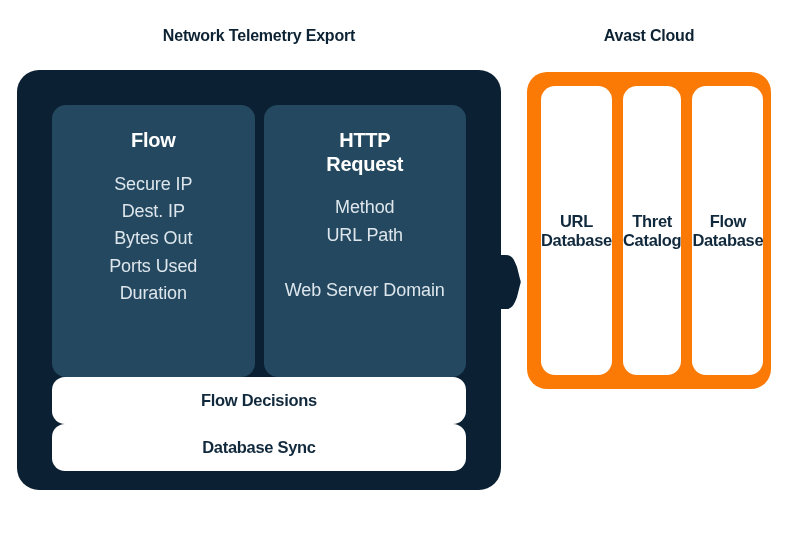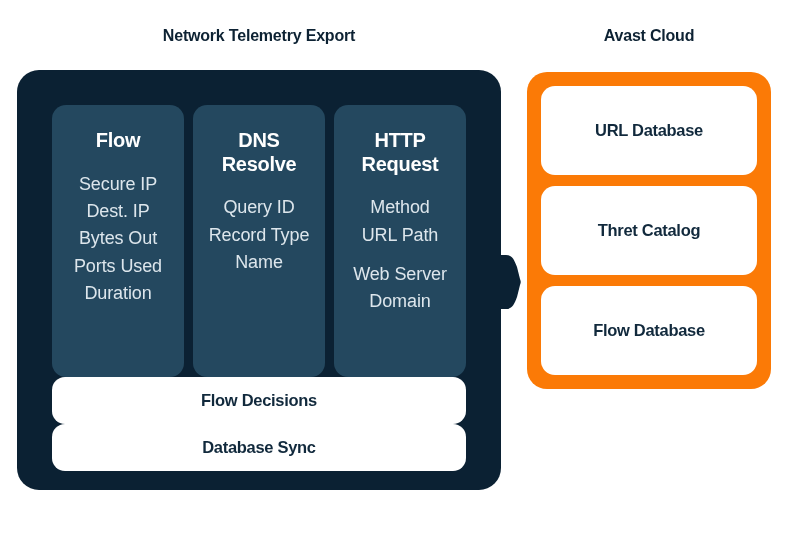--- a/index.html
+++ b/index.html
@@ -164,15 +164,6 @@
         <div class="card-field">Duration</div>
       </div>
 
-      <div class="telemetry-card">
-        <div class="card-heading">
-          <div>DNS</div>
-          <div>Resolve</div>
-        </div>
-        <div class="card-field">Query ID</div>
-        <div class="card-field">Record Type</div>
-        <div class="card-field">Name</div>
-      </div>
 
       <div class="telemetry-card">
         <div class="card-heading">

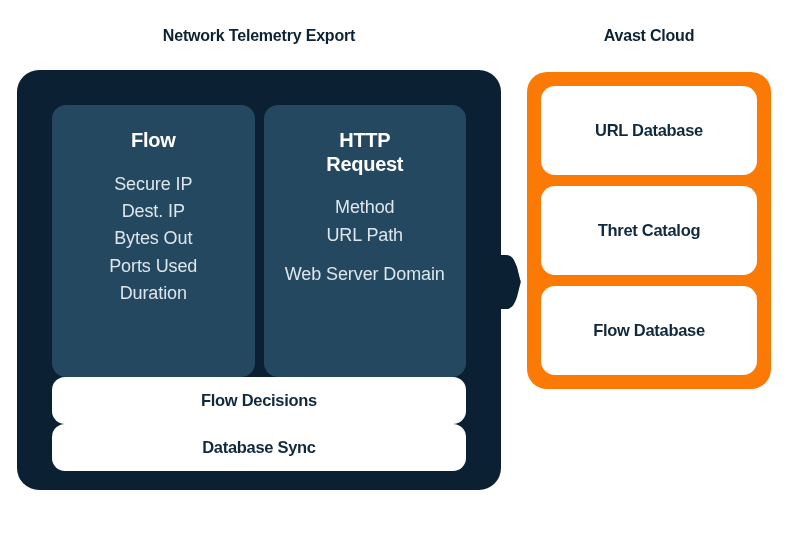--- a/index.html
+++ b/index.html
@@ -125,7 +125,7 @@
     box-sizing: border-box;
     padding: 14px;
     display: flex;
-    flex-direction: column;
+    flex-direction: row;
     gap: 11px;
   }
   .cloud-card {

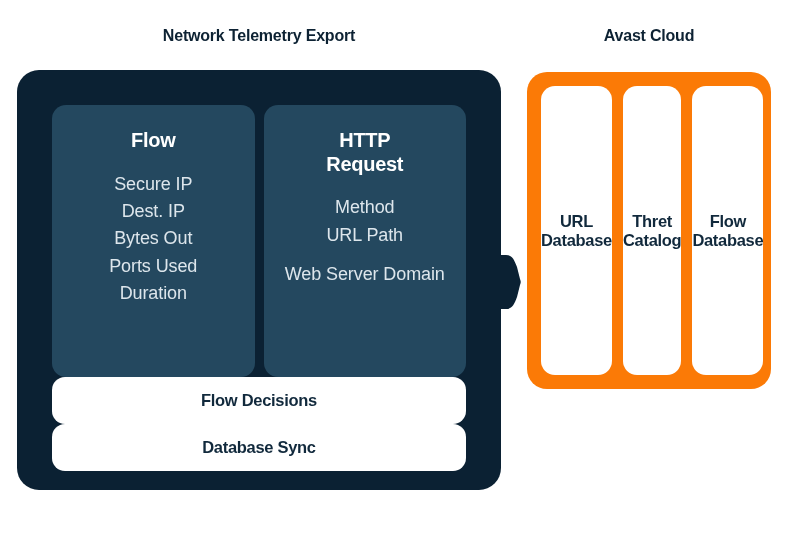--- a/index.html
+++ b/index.html
@@ -95,7 +95,7 @@
     white-space: nowrap;
   }
   .card-field.spaced {
-    margin-top: 12px;
+    margin-top: 28px;
     white-space: normal;
   }
 

